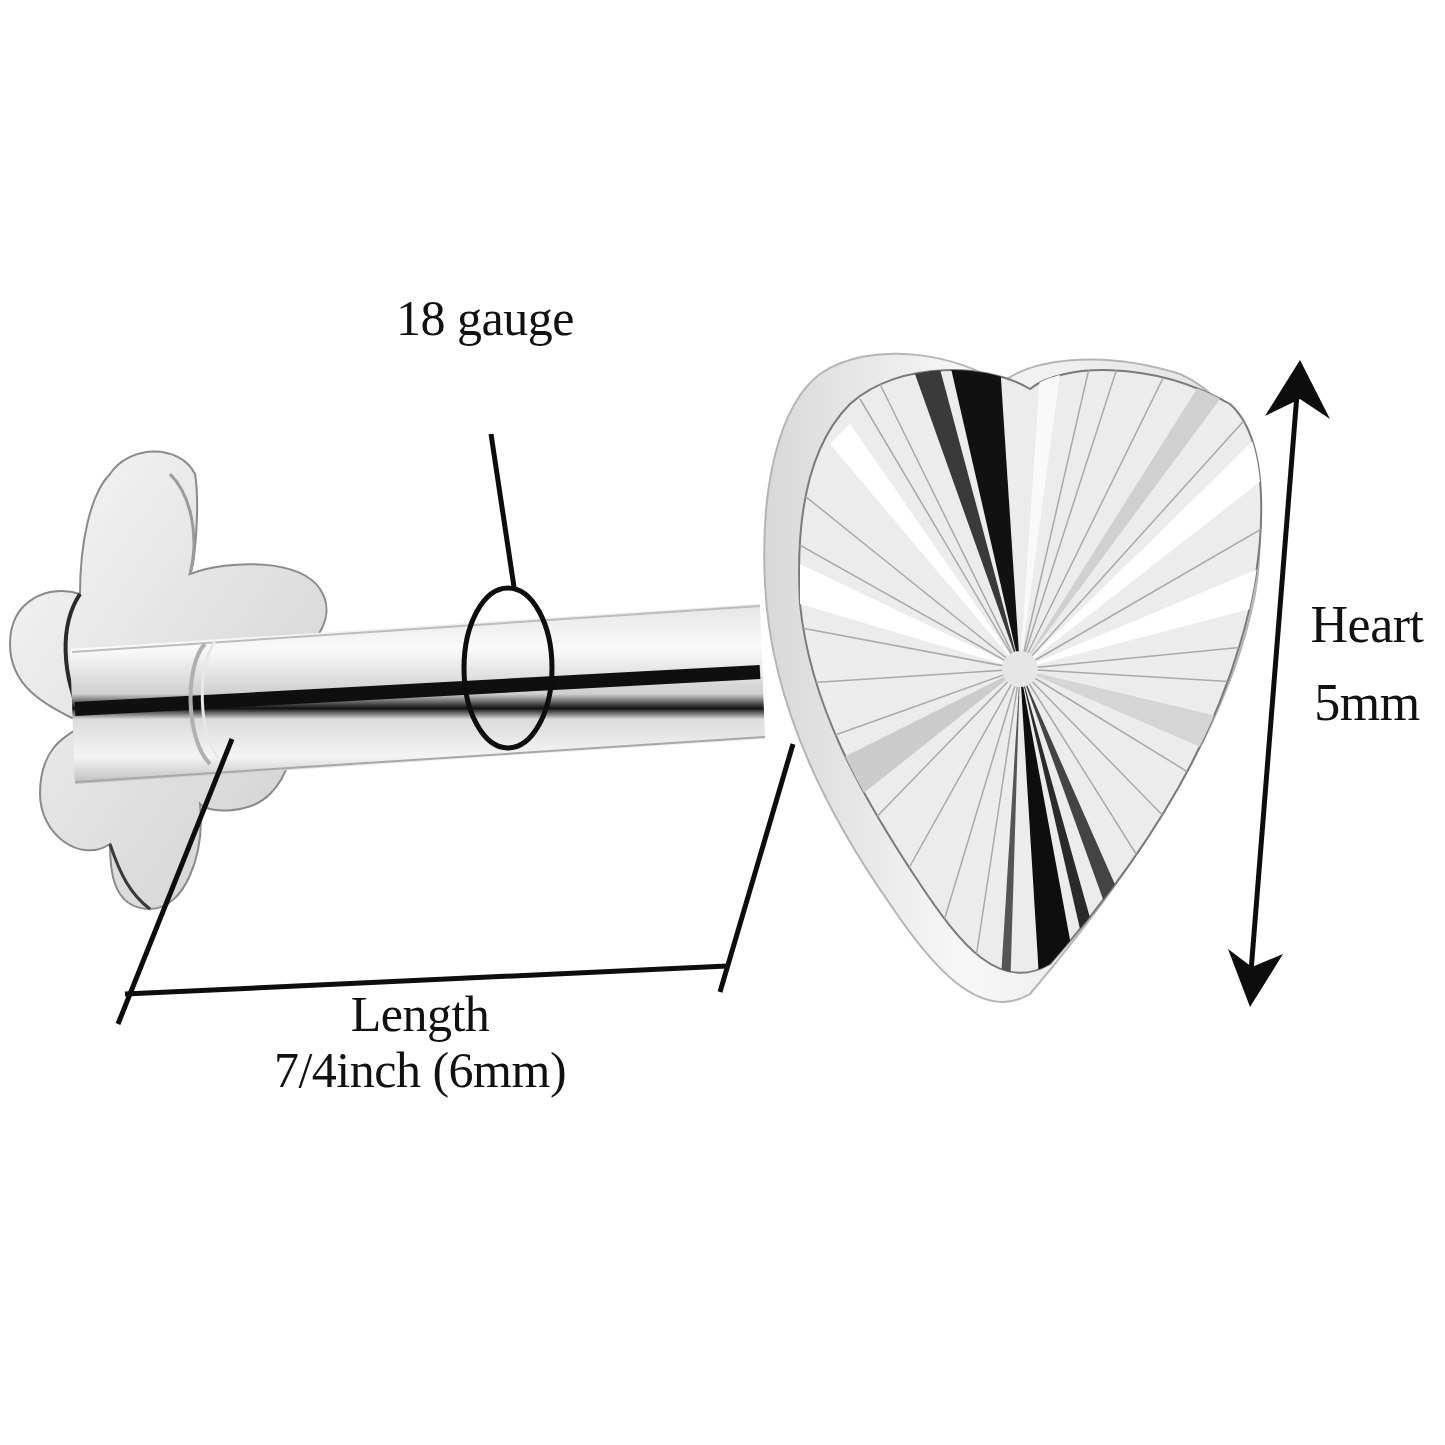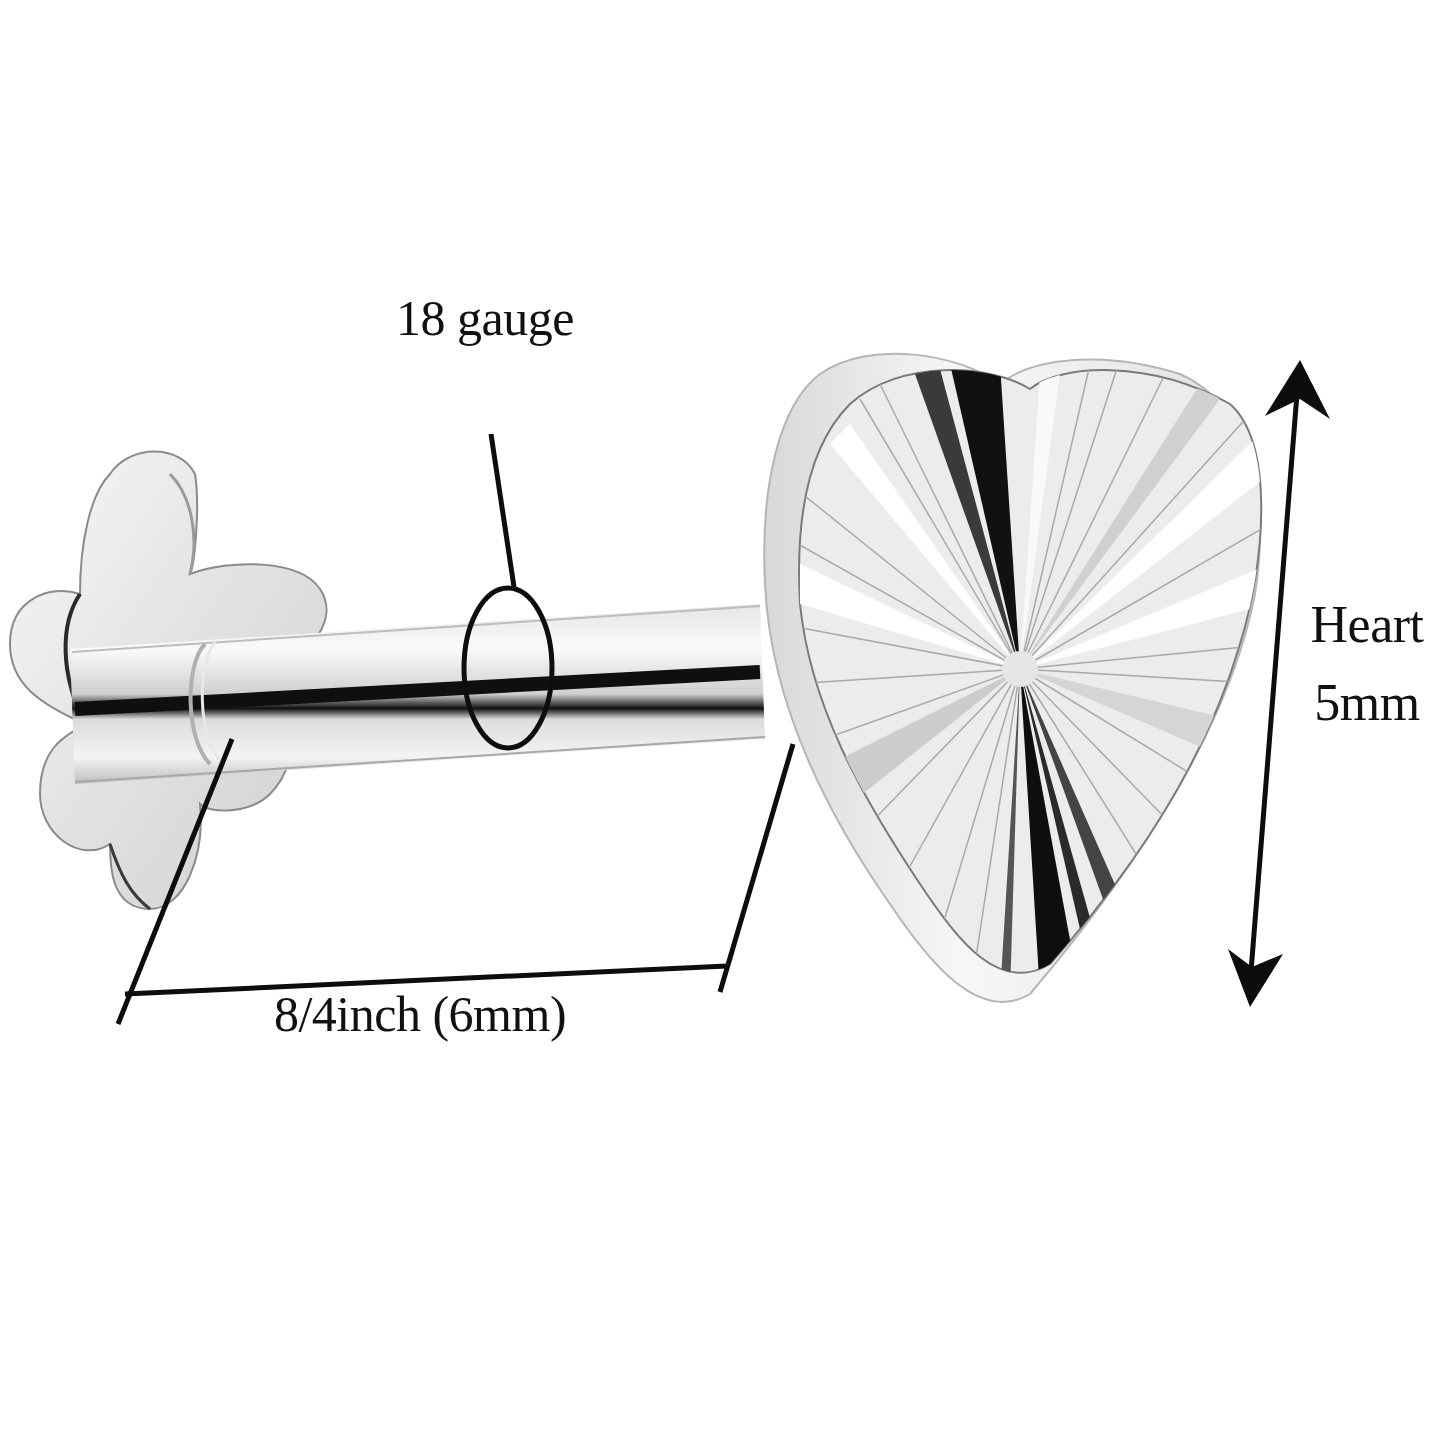--- a/index.html
+++ b/index.html
@@ -143,6 +143,7 @@
   </div>
 
   <div class="label length-label">
+    <span>Length</span>
     <span>8/4inch (6mm)</span>
   </div>
 

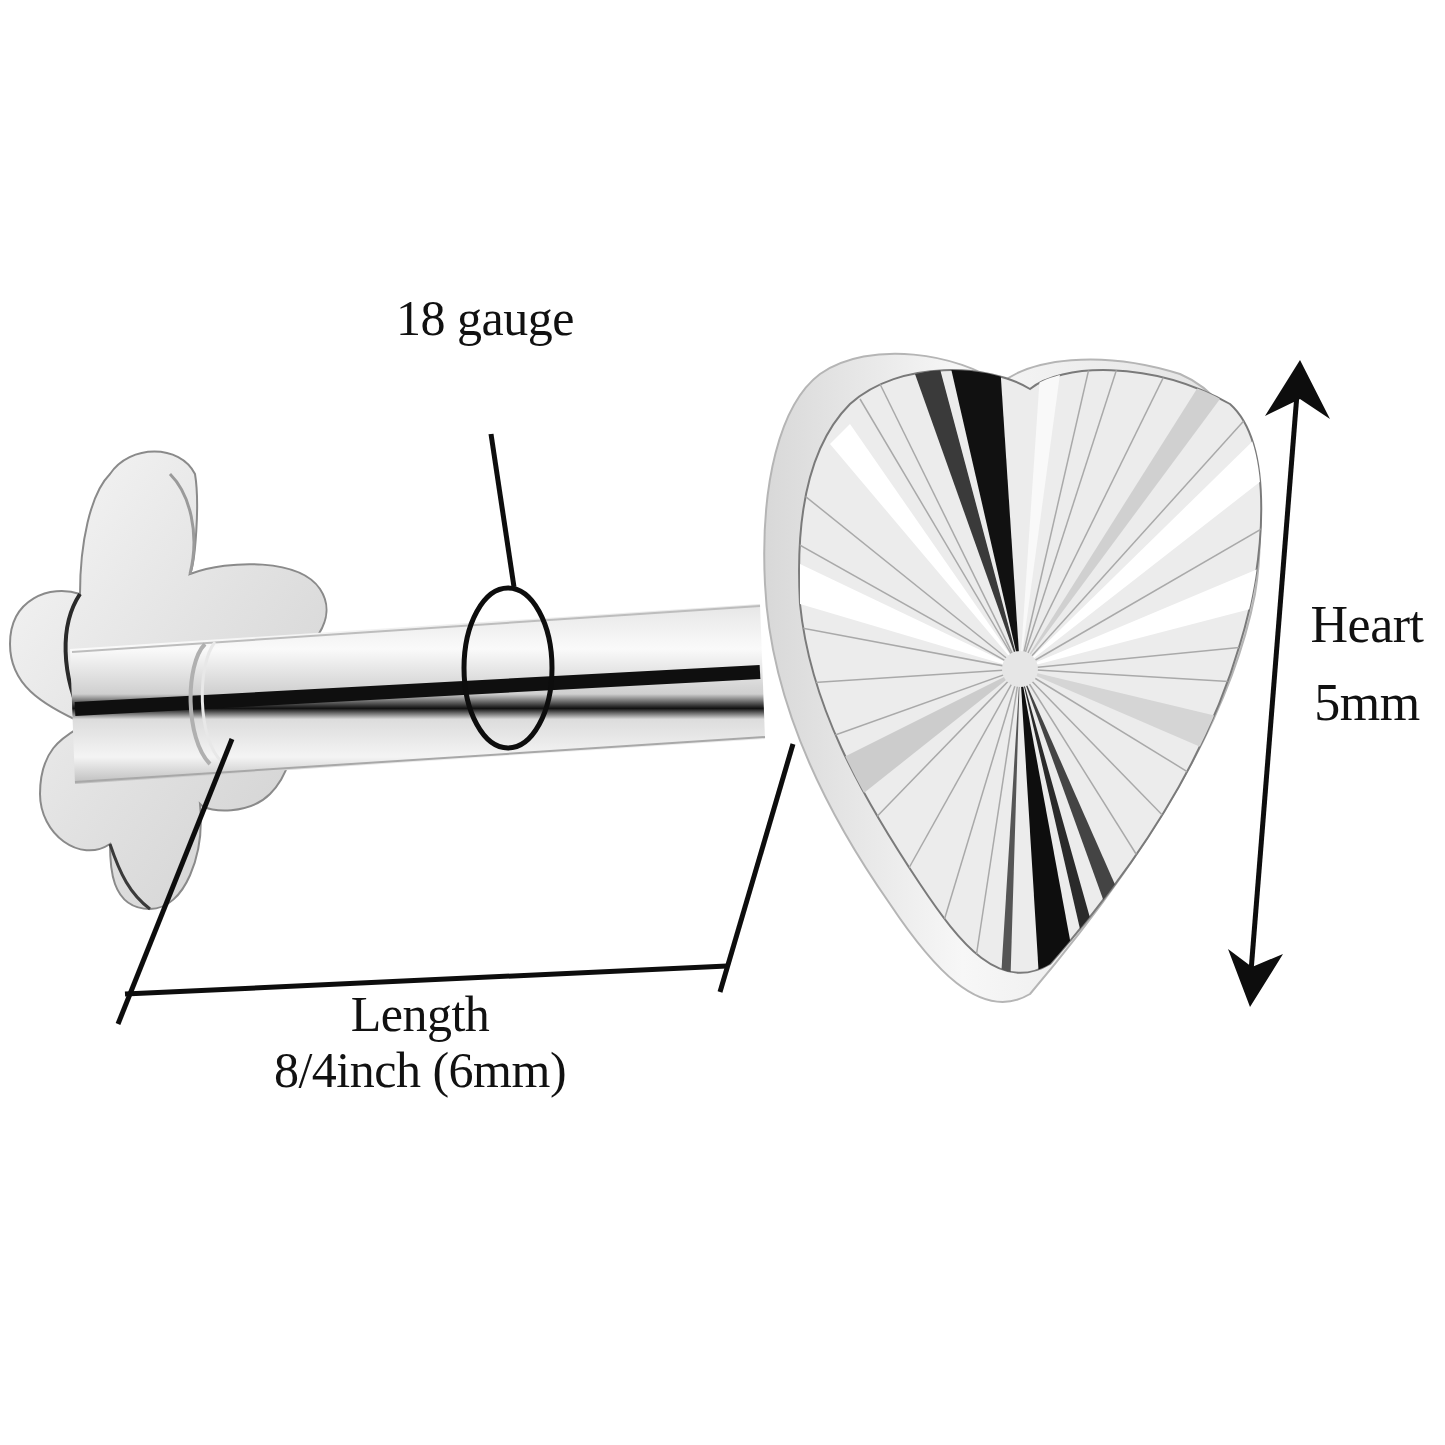--- a/index.html
+++ b/index.html
@@ -144,7 +144,7 @@
 
   <div class="label length-label">
     <span>Length</span>
-    <span>8/4inch (6mm)</span>
+    <span>7/4inch (6mm)</span>
   </div>
 
   <div class="label heart-label">

